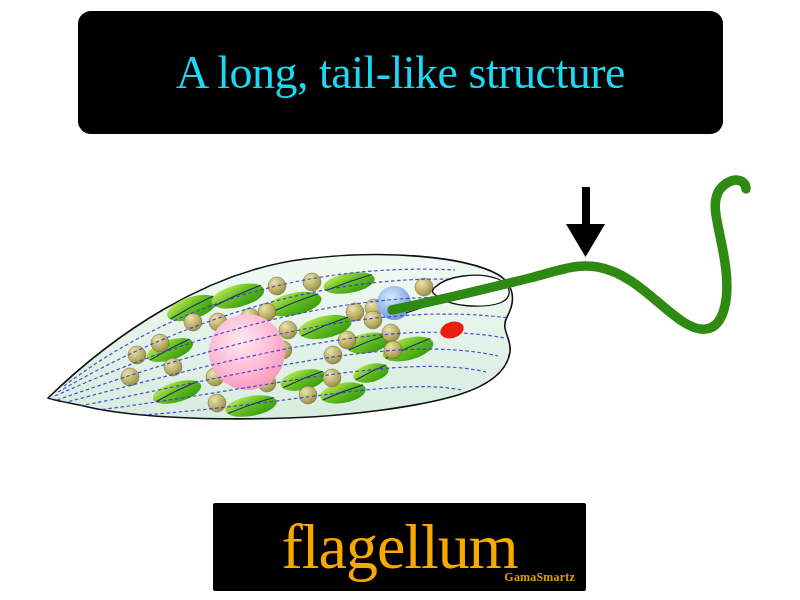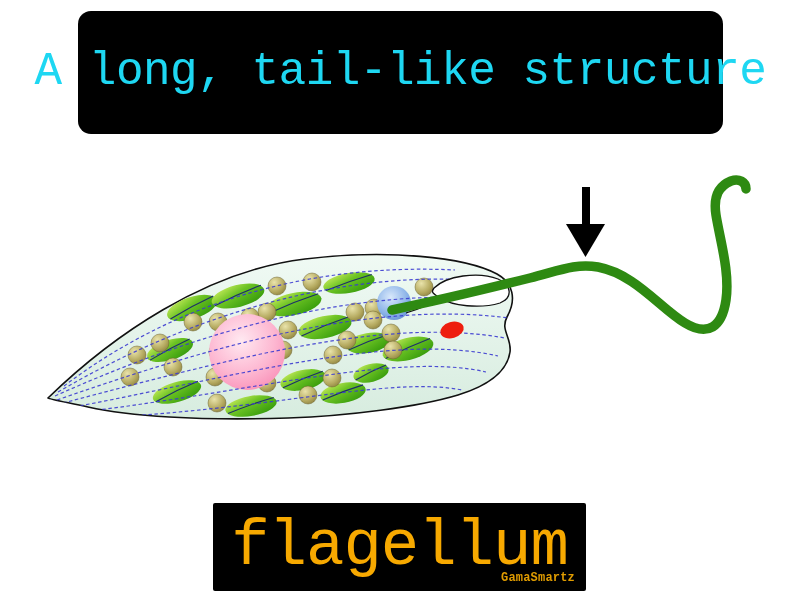--- a/index.html
+++ b/index.html
@@ -5,7 +5,7 @@
   html,body{margin:0;padding:0;background:#fff;}
   .stage{position:relative;width:800px;height:600px;overflow:hidden;
          background:var(--page-bg,#ffffff);
-         font-family:Liberation Mono, monospace;}
+         font-family:Liberation Serif, serif;}
   .banner{position:absolute;background:var(--banner-bg,#000);}
   .definition-banner{left:78px;top:11px;width:645px;height:123px;border-radius:13px;
          display:flex;flex-direction:column;justify-content:center;align-items:center;}

